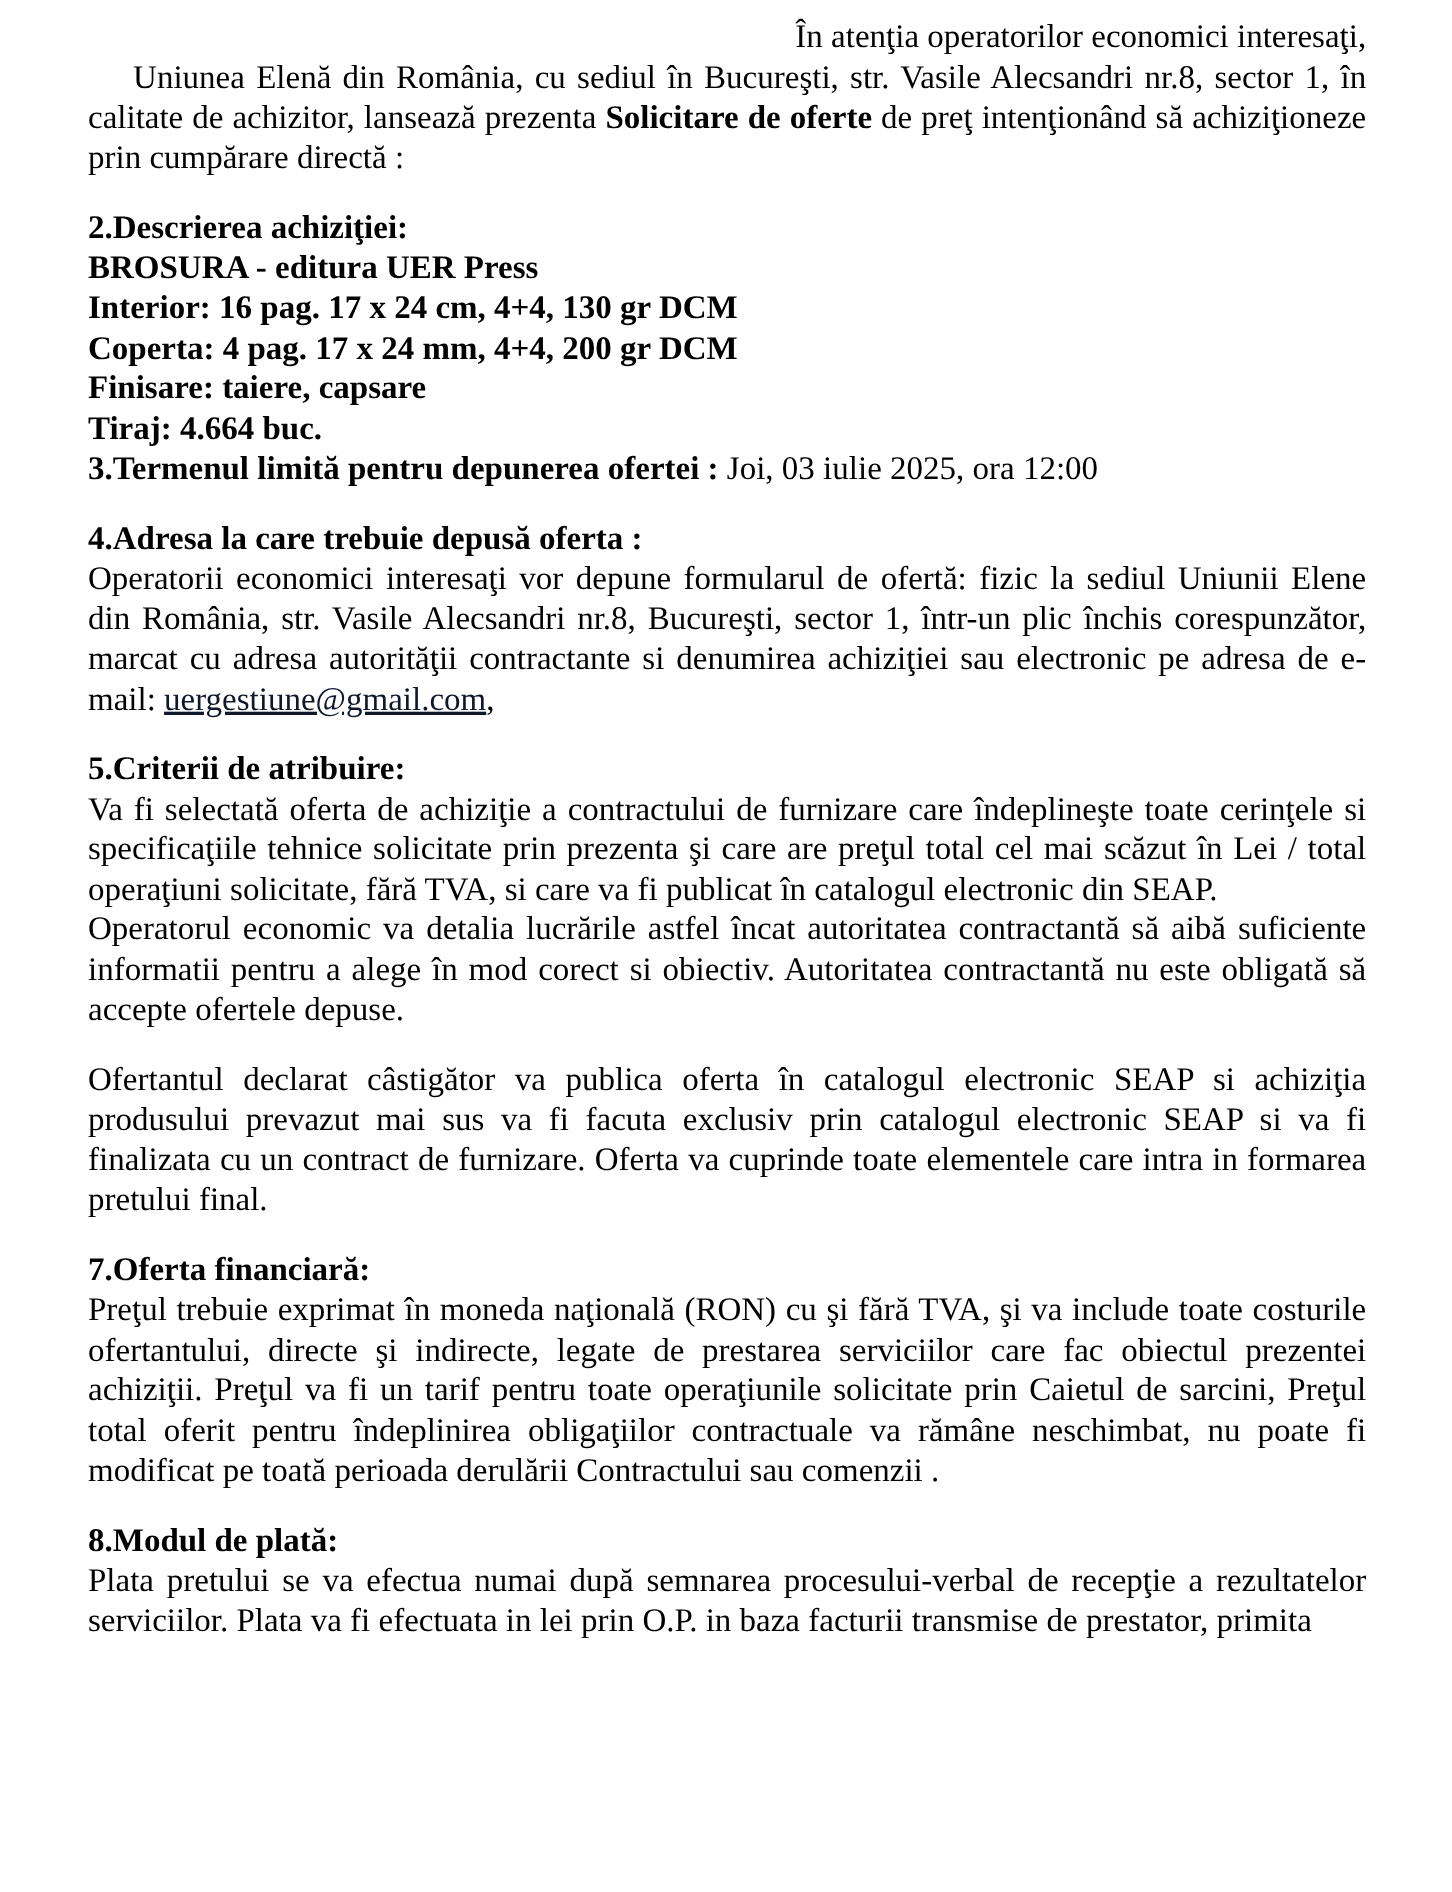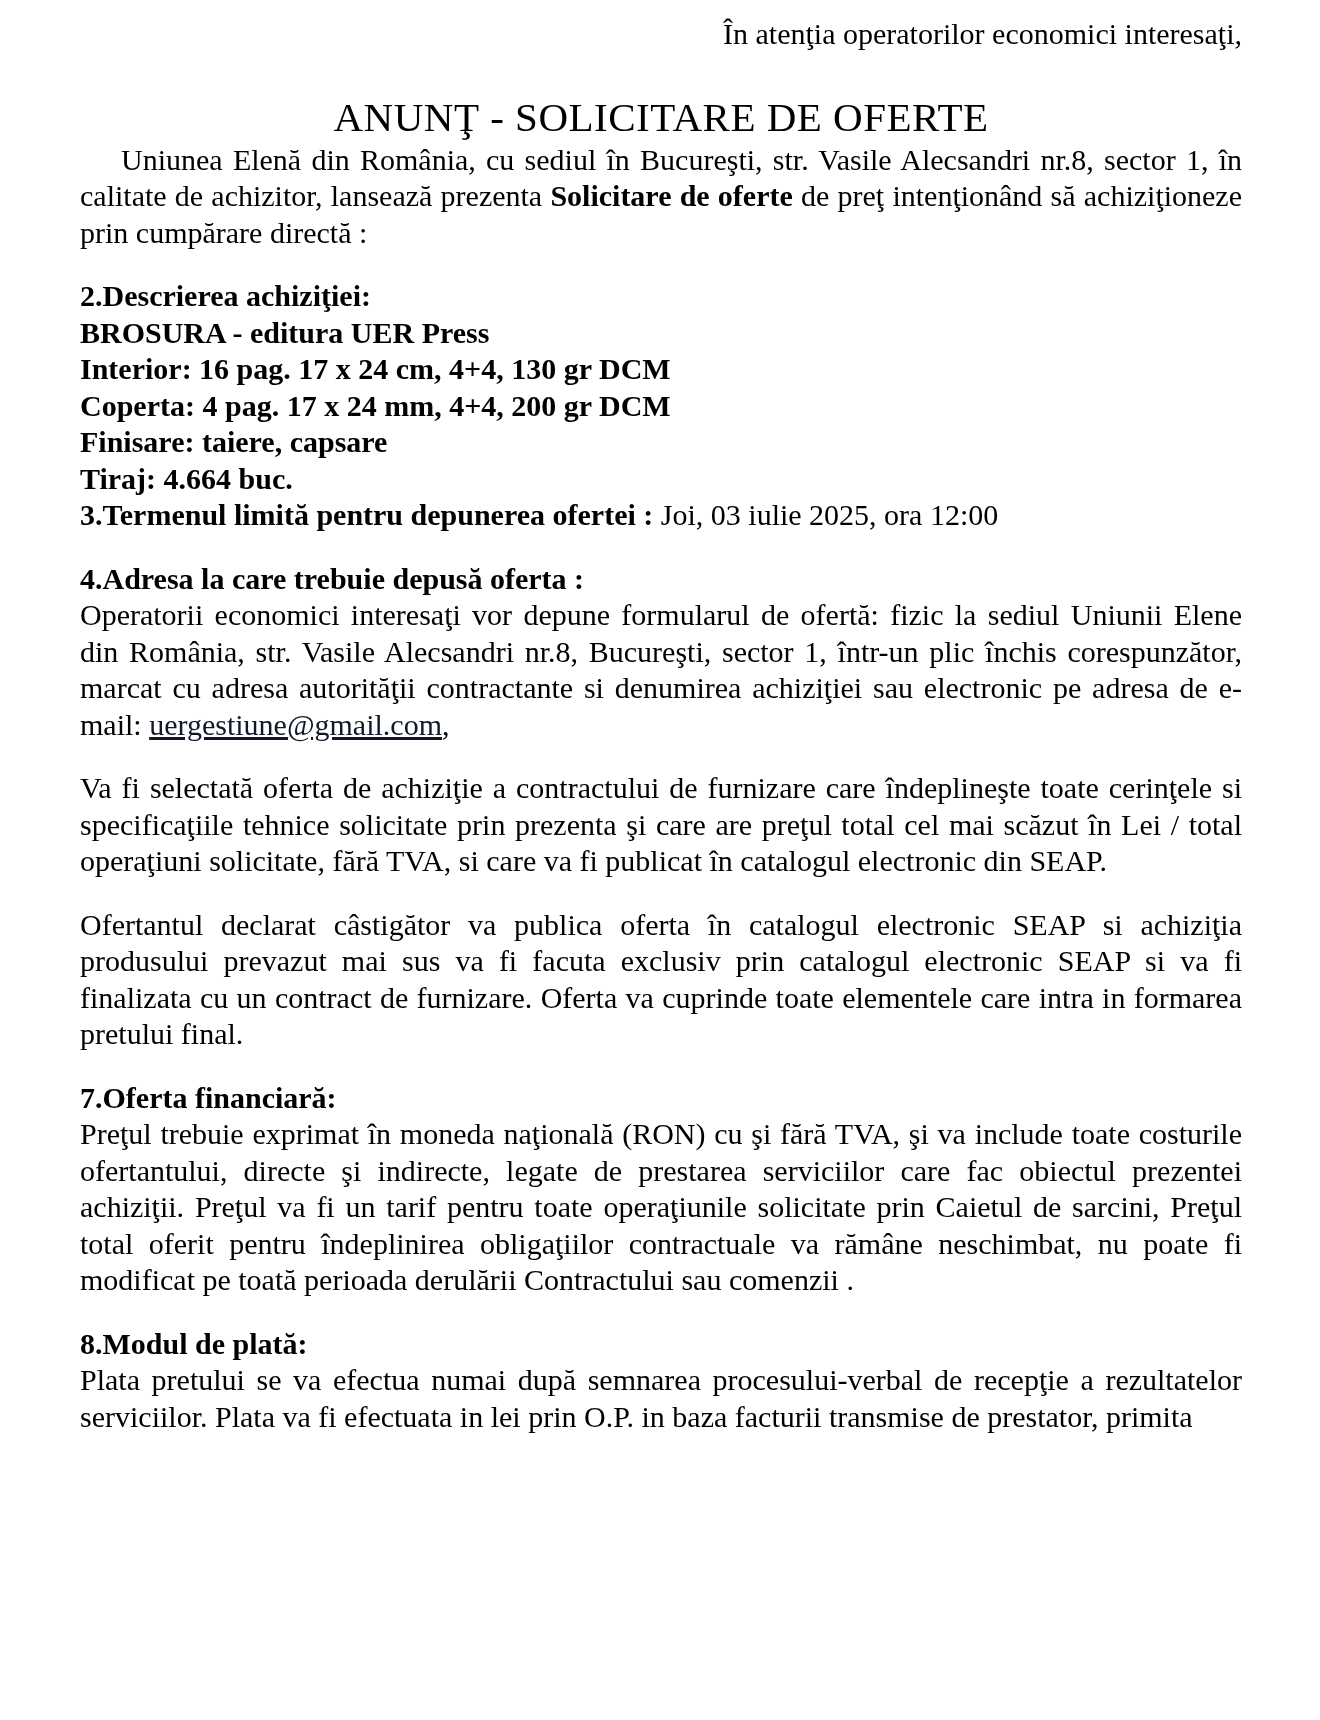--- a/index.html
+++ b/index.html
@@ -61,7 +61,6 @@
 
   <p class="salutation">În atenţia operatorilor economici interesaţi,</p>
 
-  <h1 class="title">ANUNŢ - SOLICITARE DE OFERTE</h1>
 
   <p class="intro justify"><span>Uniunea Elenă din România, cu sediul în Bucureşti, str. Vasile Alecsandri nr.8, sector 1, în calitate de achizitor, lansează prezenta </span><strong>Solicitare de oferte</strong><span> de preţ intenţionând să achiziţioneze prin cumpărare directă :</span></p>
 

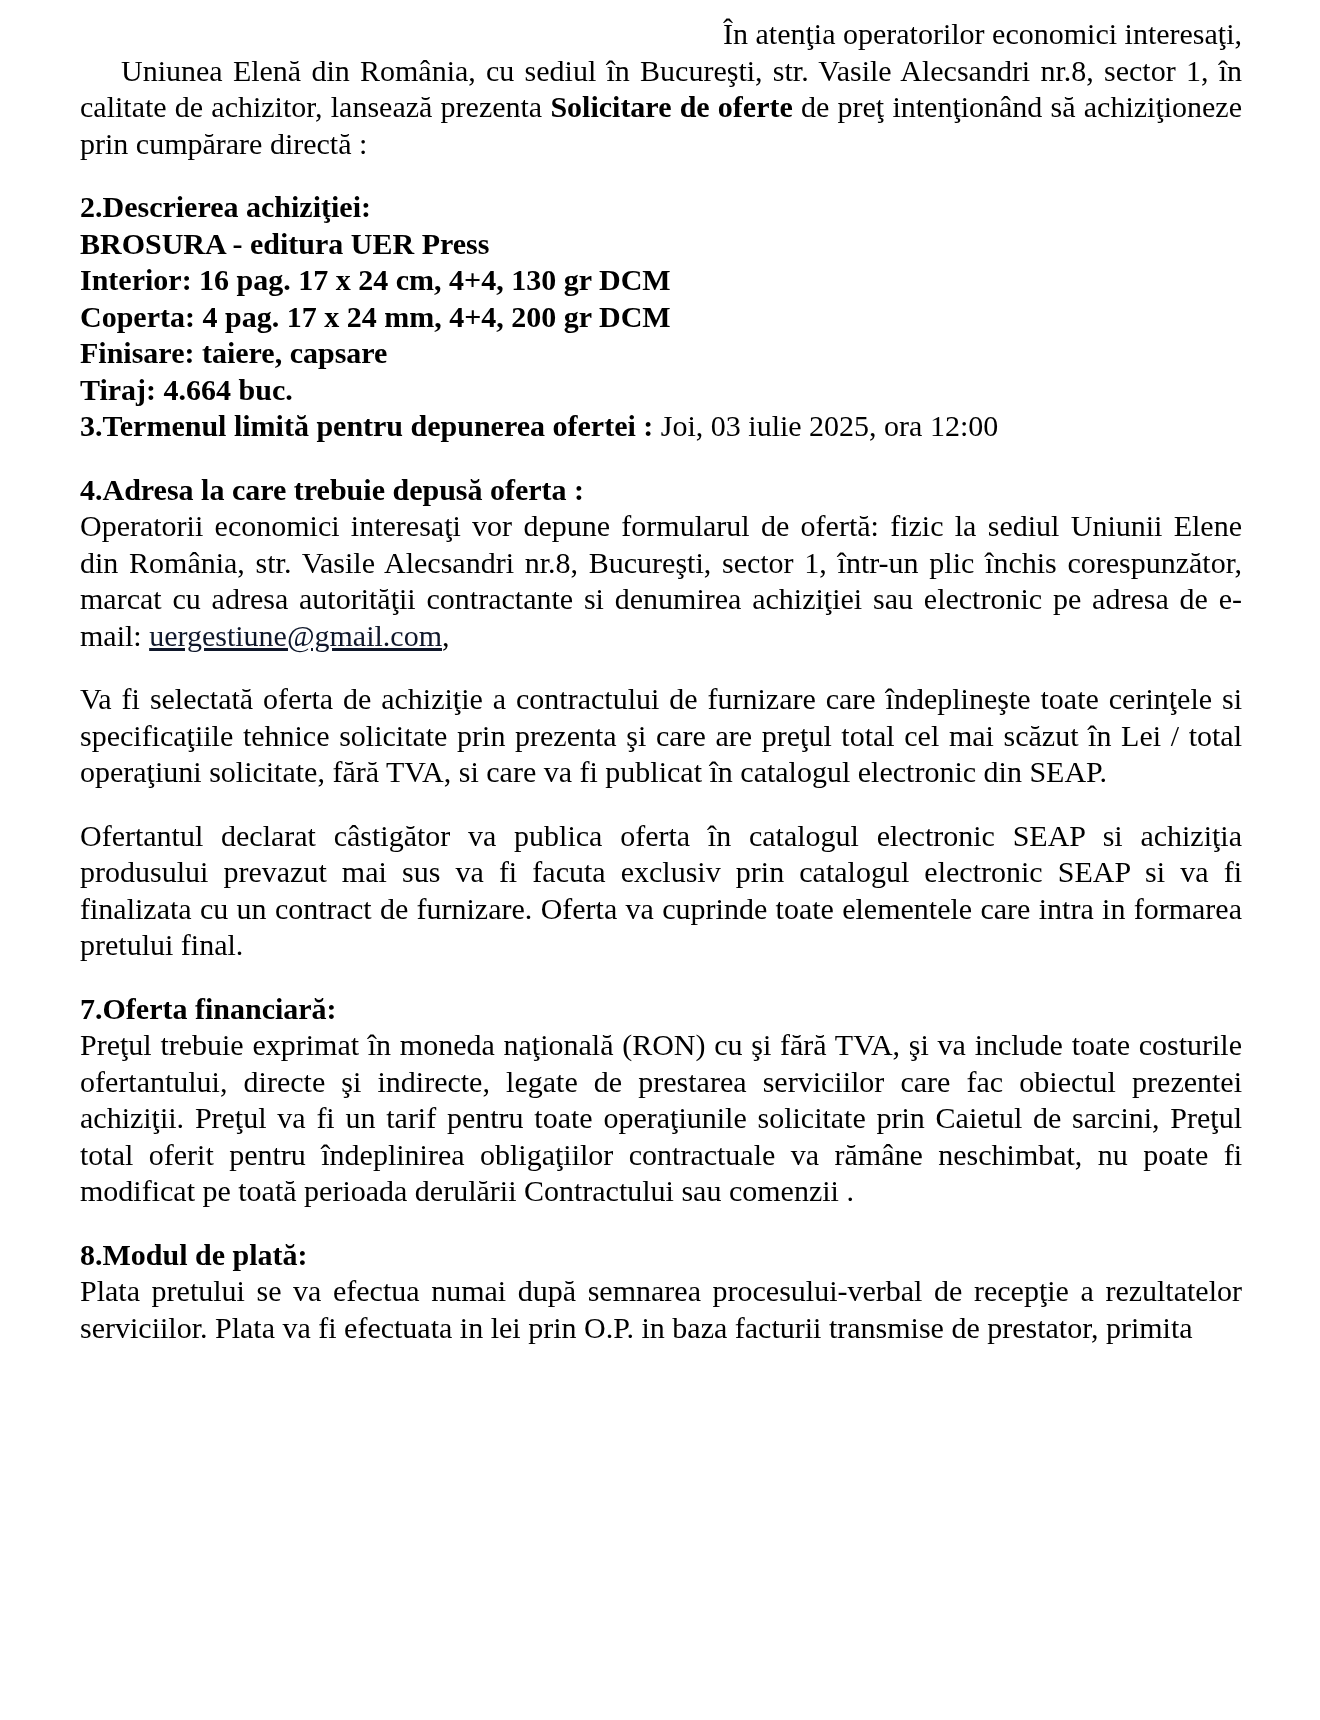--- a/index.html
+++ b/index.html
@@ -82,6 +82,7 @@
   </div>
 
   <div class="sec">
+    <p class="heading">5.Criterii de atribuire:</p>
     <p class="justify">Va fi selectată oferta de achiziţie a contractului de furnizare care îndeplineşte toate cerinţele si specificaţiile tehnice solicitate prin prezenta şi care are preţul total cel mai scăzut în Lei / total operaţiuni solicitate, fără TVA, si care va fi publicat în catalogul electronic din SEAP.</p>
   </div>
 

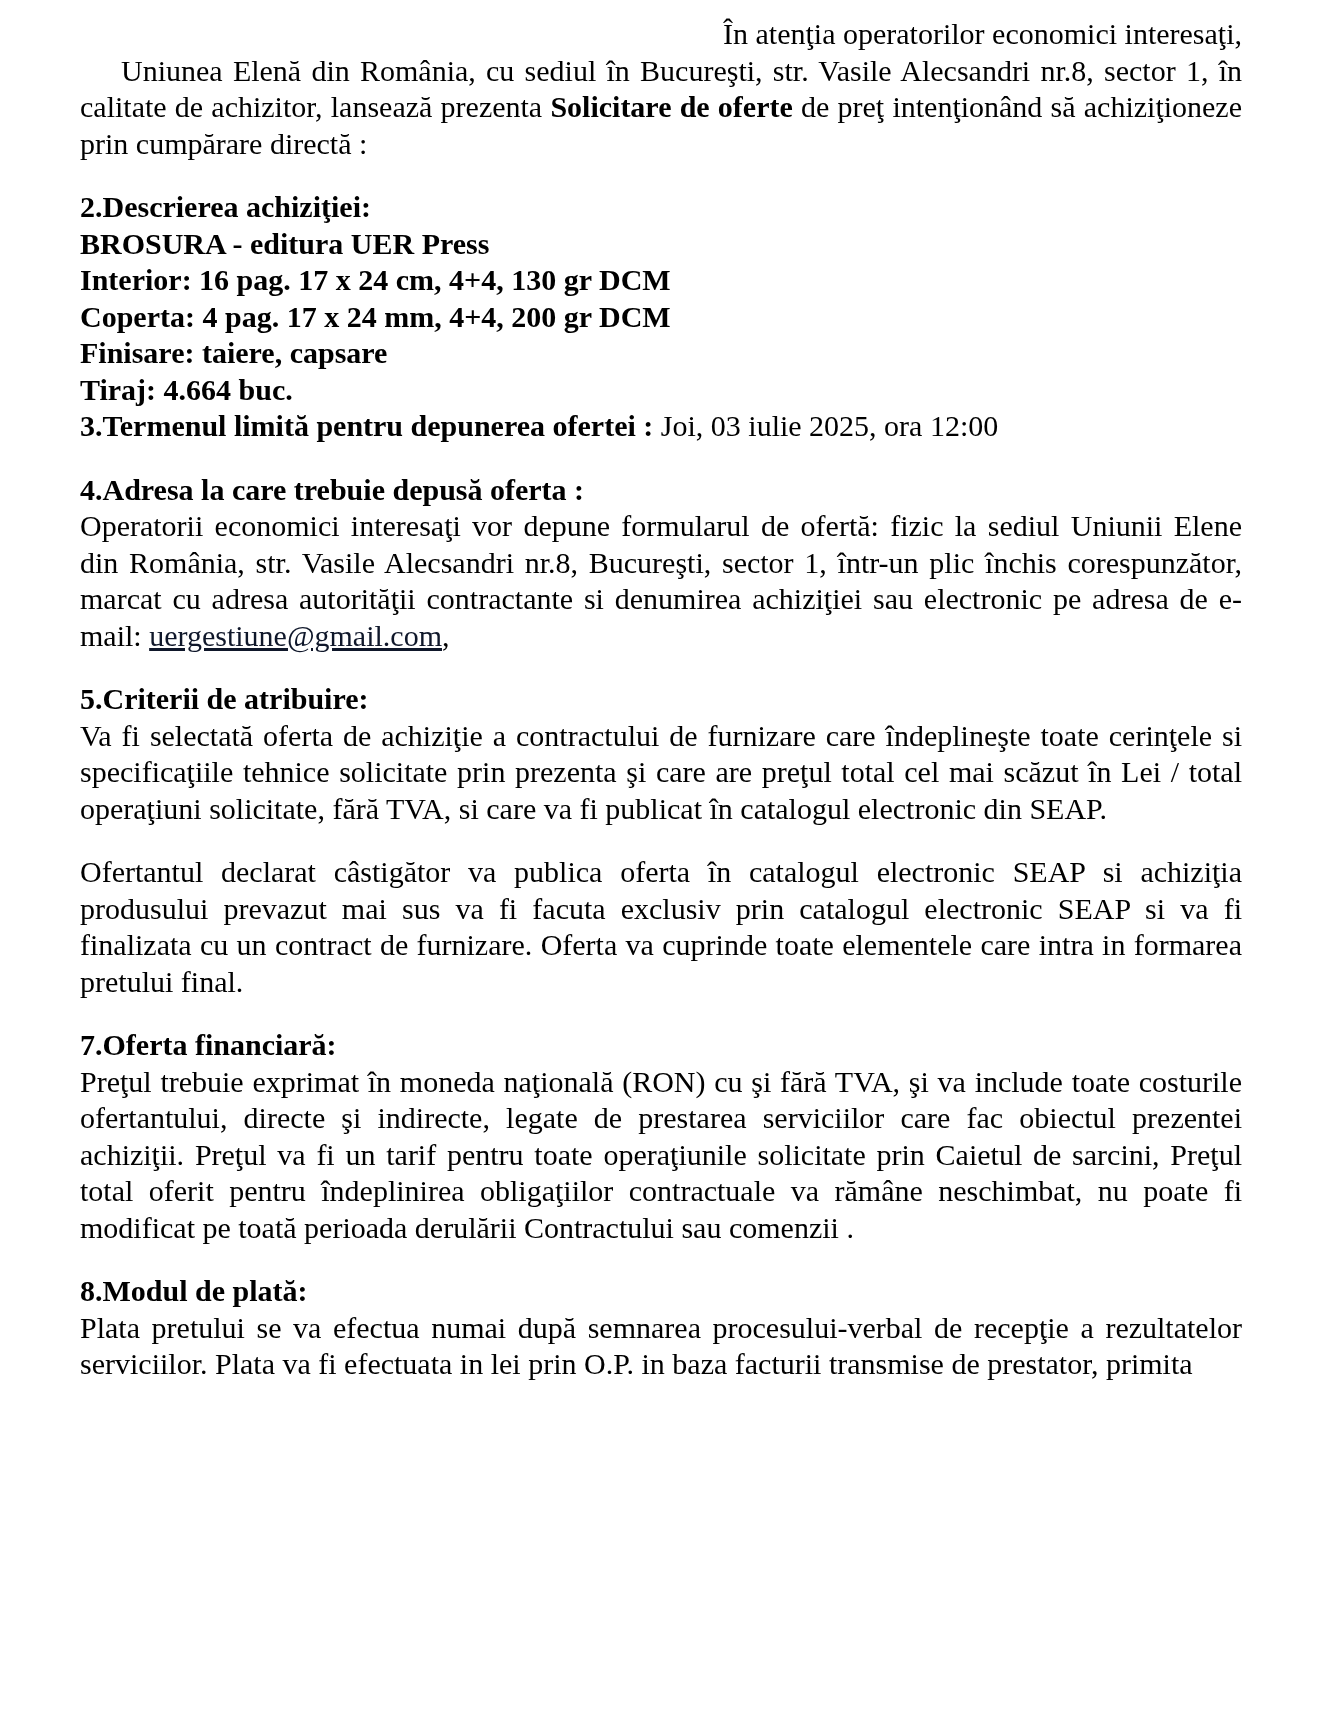--- a/index.html
+++ b/index.html
@@ -84,6 +84,7 @@
   <div class="sec">
     <p class="heading">5.Criterii de atribuire:</p>
     <p class="justify">Va fi selectată oferta de achiziţie a contractului de furnizare care îndeplineşte toate cerinţele si specificaţiile tehnice solicitate prin prezenta şi care are preţul total cel mai scăzut în Lei / total operaţiuni solicitate, fără TVA, si care va fi publicat în catalogul electronic din SEAP.</p>
+    <p class="justify">Operatorul economic va detalia lucrările astfel încat autoritatea contractantă să aibă suficiente informatii pentru a alege în mod corect si obiectiv. Autoritatea contractantă nu este obligată să accepte ofertele depuse.</p>
   </div>
 
   <div class="sec">

